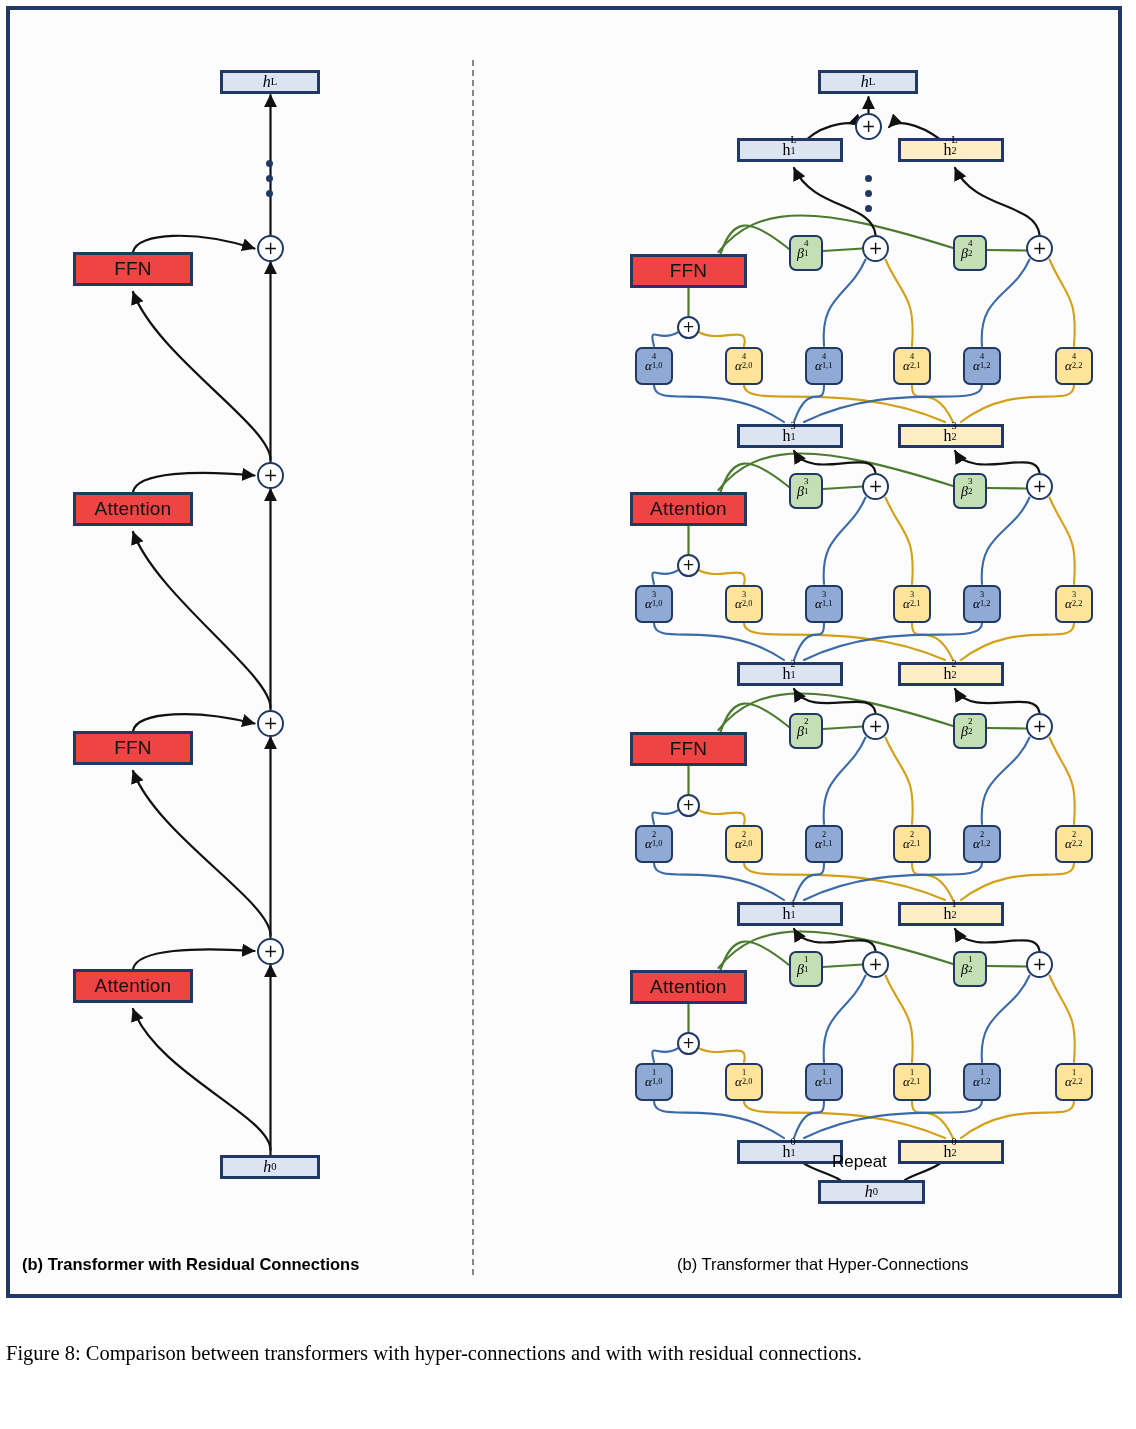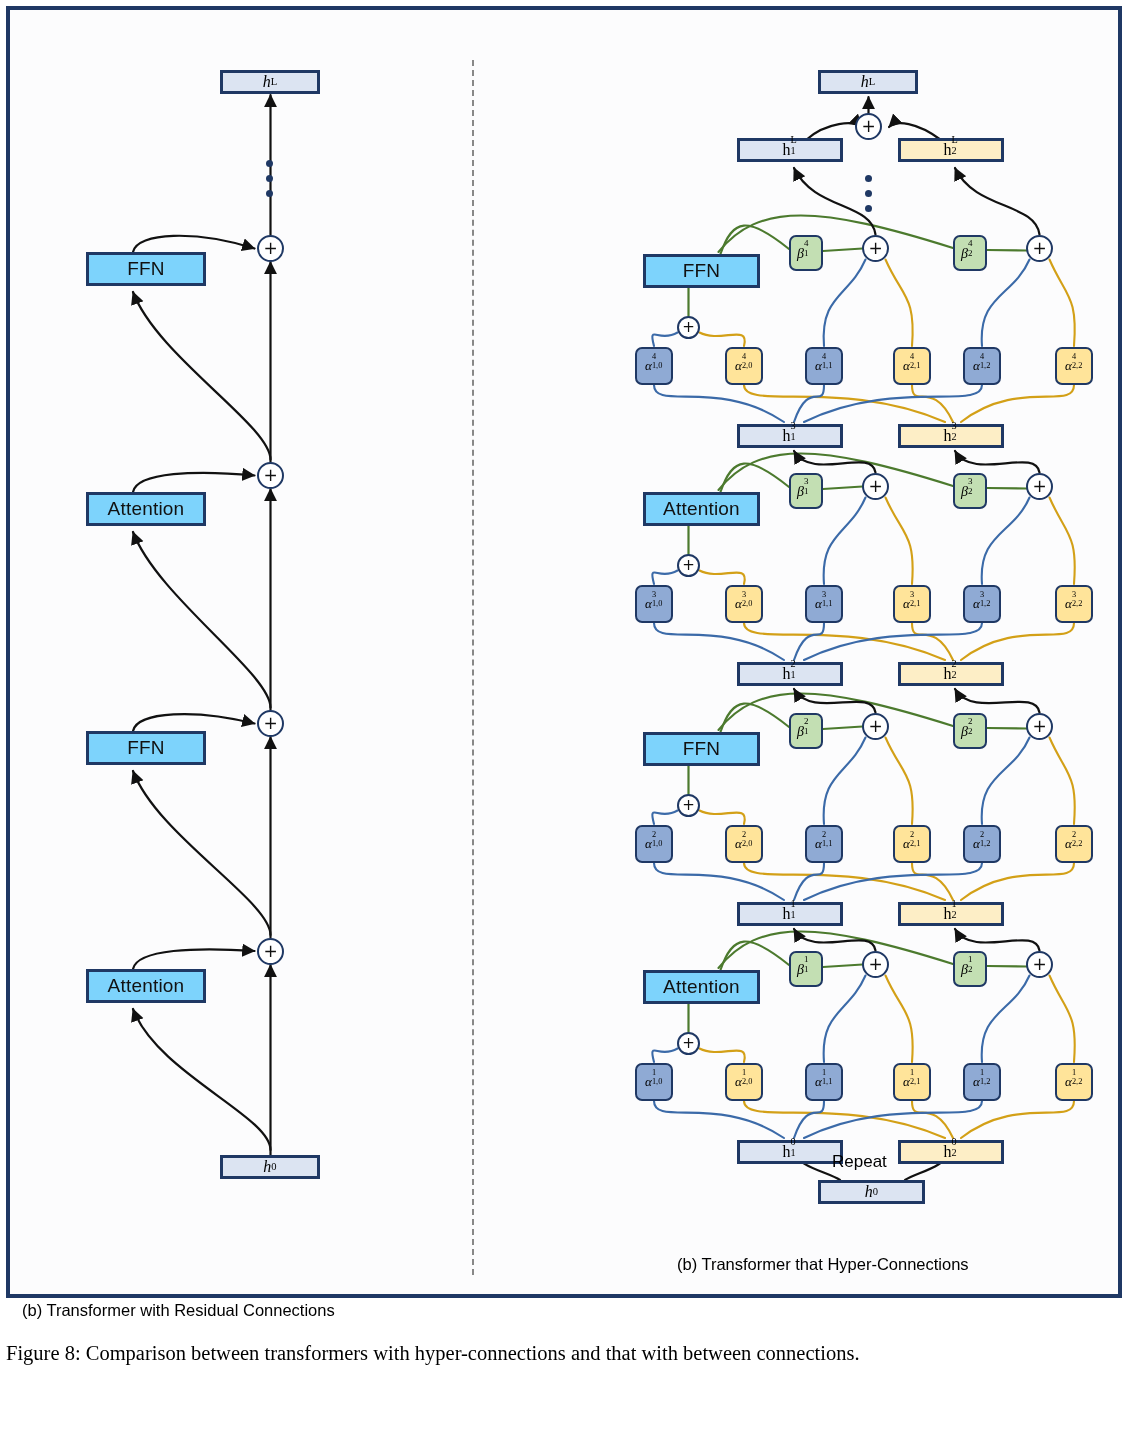--- a/index.html
+++ b/index.html
@@ -23,8 +23,8 @@
 
   
   .module{
-    border:3px solid #1f3864;background:#7dd3fc;height:34px;
-    font-size:19px;color:#111;letter-spacing:.2px;margin-left:13px;
+    border:3px solid #1f3864;background:#ef4444;height:34px;
+    font-size:19px;color:#111;letter-spacing:.2px;
   }
 
   

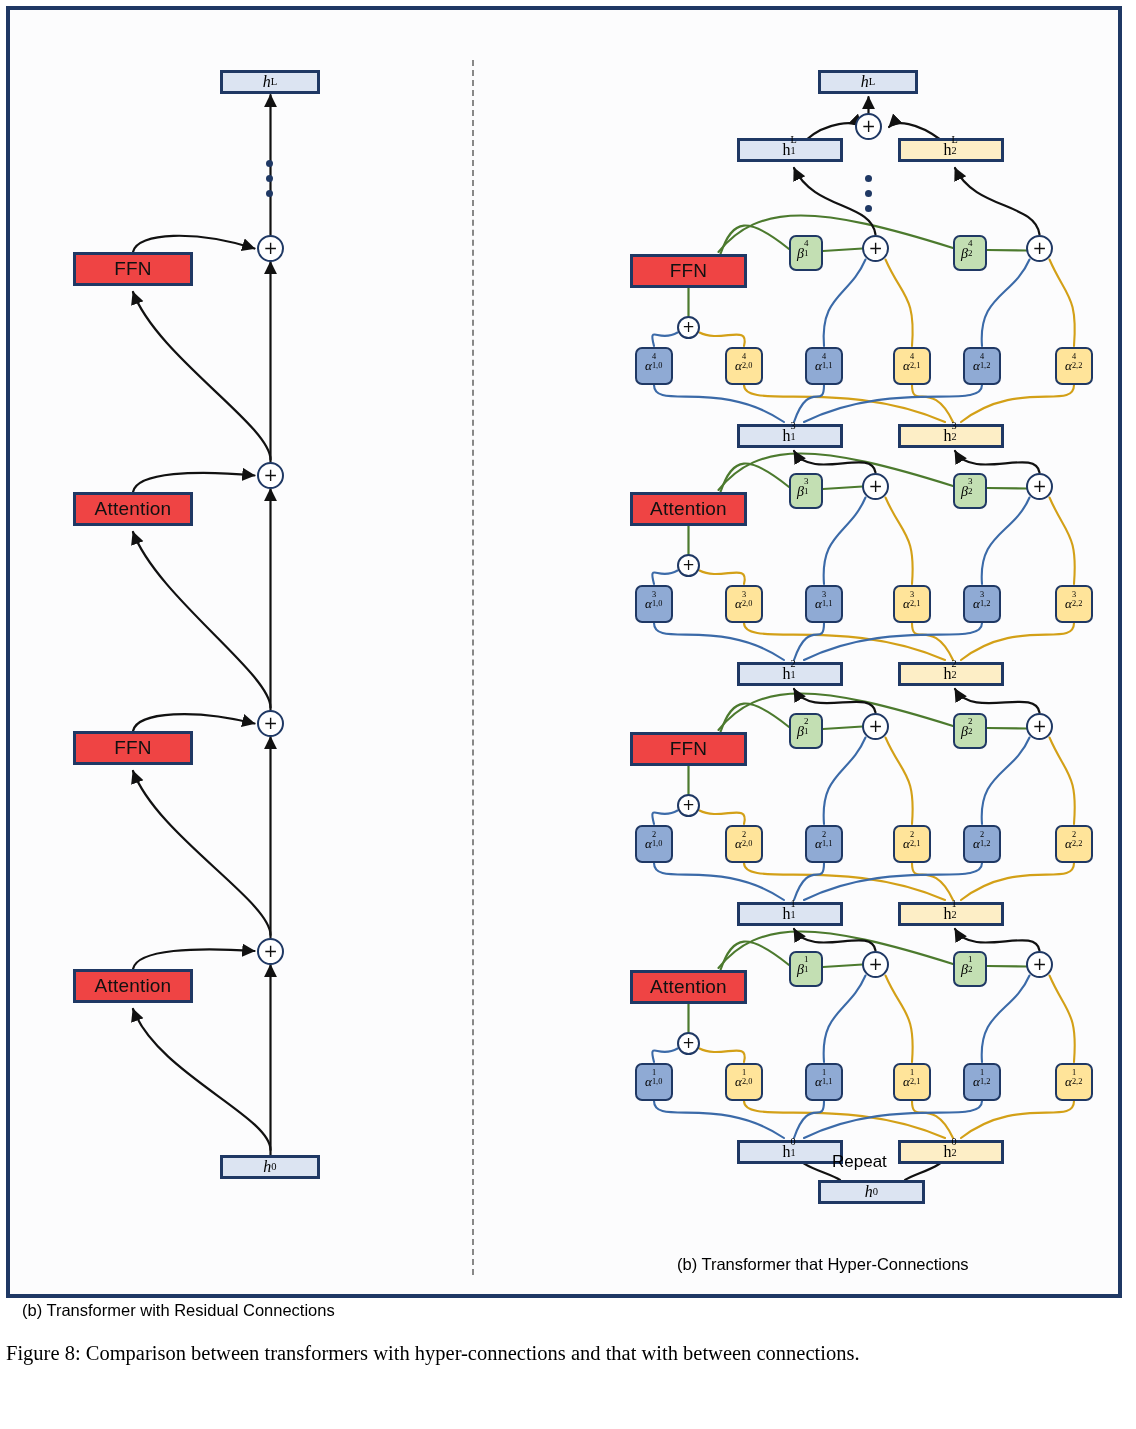--- a/index.html
+++ b/index.html
@@ -384,7 +384,7 @@
   <div class="caption-label" style="left:832px;top:1152px;font-size:17px;">Repeat</div>
 </div>
 
-<div class="caption-label" style="left:22px;top:1301px;">(b) Transformer with Residual Connections</div>
+<div class="caption-label" style="left:22px;top:1255px;font-weight:bold;">(b) Transformer with Residual Connections</div>
 <div class="caption-label" style="left:677px;top:1255px;">(b) Transformer that Hyper-Connections</div>
 
 <div id="figure-caption">Figure 8: Comparison between transformers with hyper-connections and that with between connections.</div>

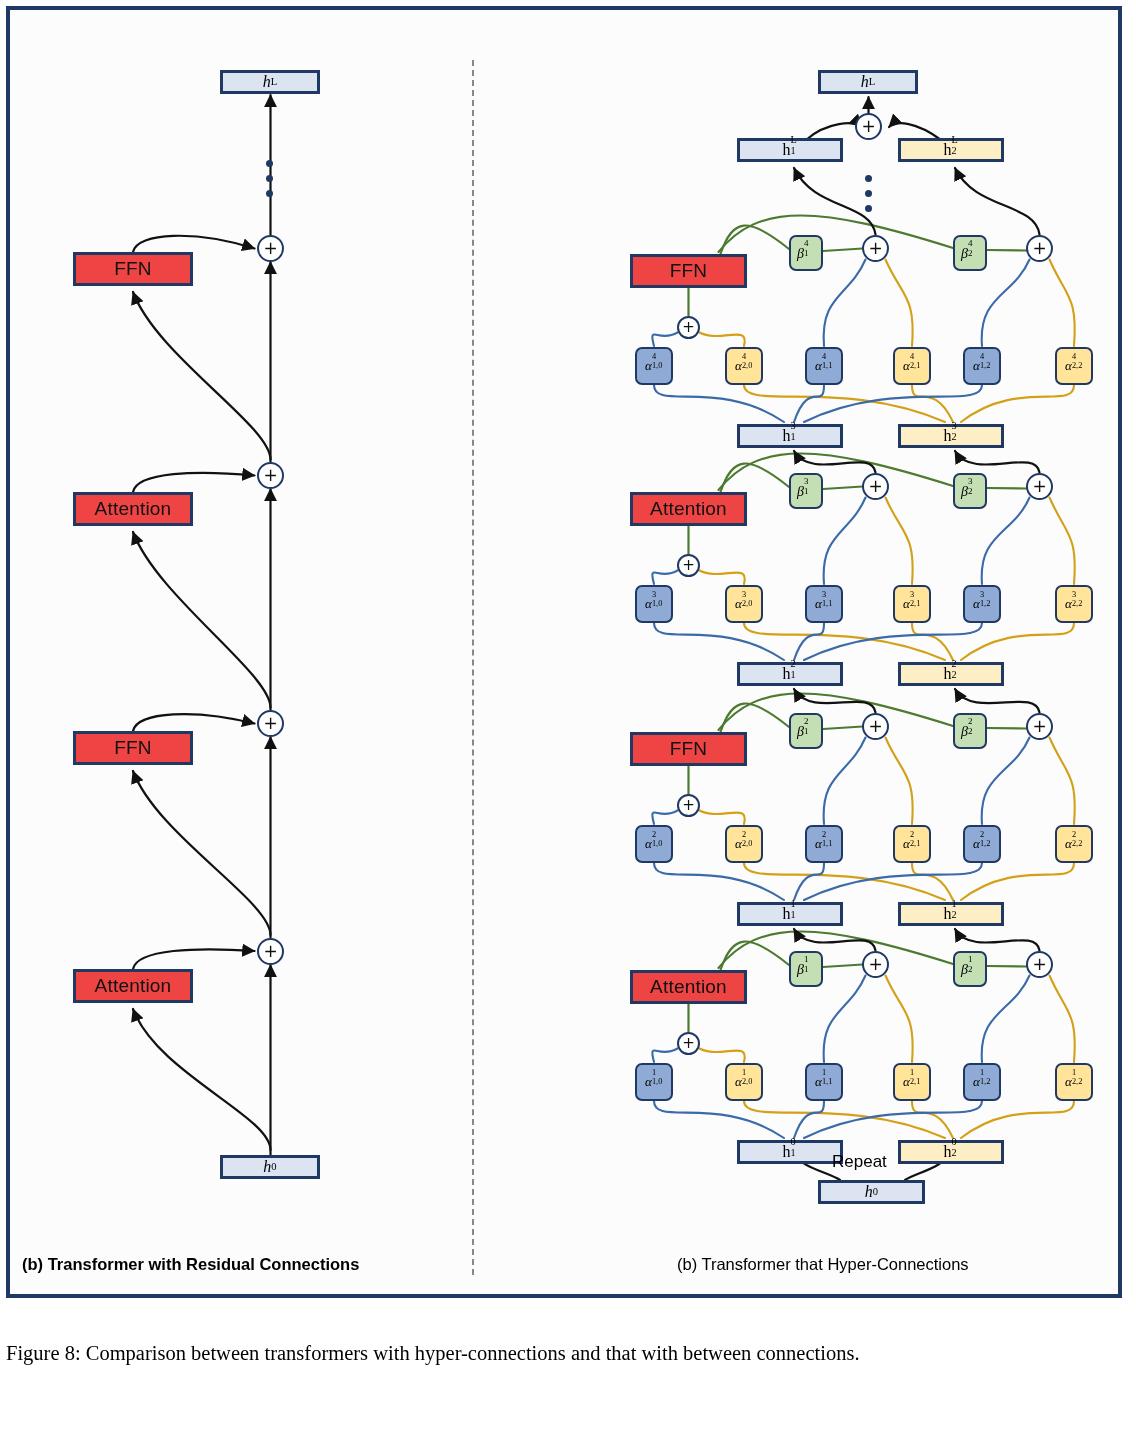--- a/index.html
+++ b/index.html
@@ -387,6 +387,6 @@
 <div class="caption-label" style="left:22px;top:1255px;font-weight:bold;">(b) Transformer with Residual Connections</div>
 <div class="caption-label" style="left:677px;top:1255px;">(b) Transformer that Hyper-Connections</div>
 
-<div id="figure-caption">Figure 8: Comparison between transformers with hyper-connections and that with between connections.</div>
+<div id="figure-caption">Figure 8: Comparison between transformers with hyper-connections and with with residual connections.</div>
 
 </body></html>

